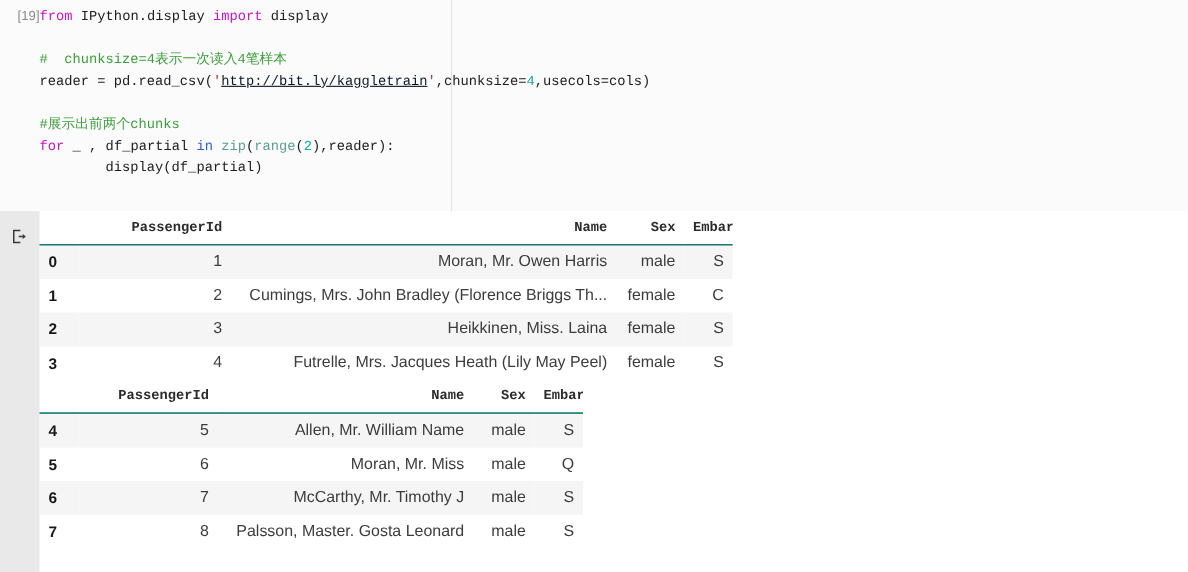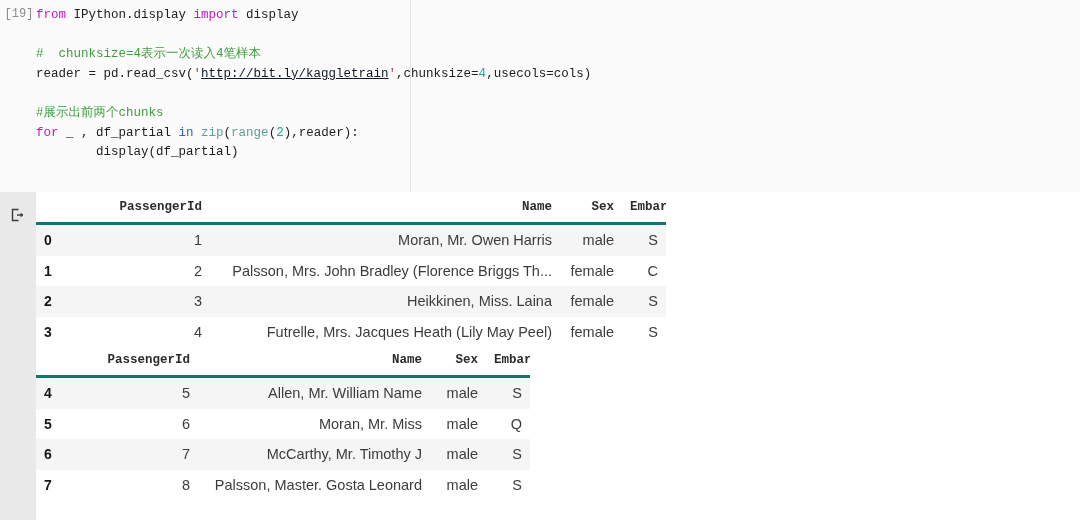--- a/index.html
+++ b/index.html
@@ -36,8 +36,8 @@
     left: 2px;
     top: 7px;
     width: 34px;
-    text-align: center;
-    font-family: Liberation Mono, monospace;
+    text-align: right;
+    font-family: Liberation Sans, sans-serif;
     font-size: 12px;
     color: #8a8a8a;
     letter-spacing: 0px;

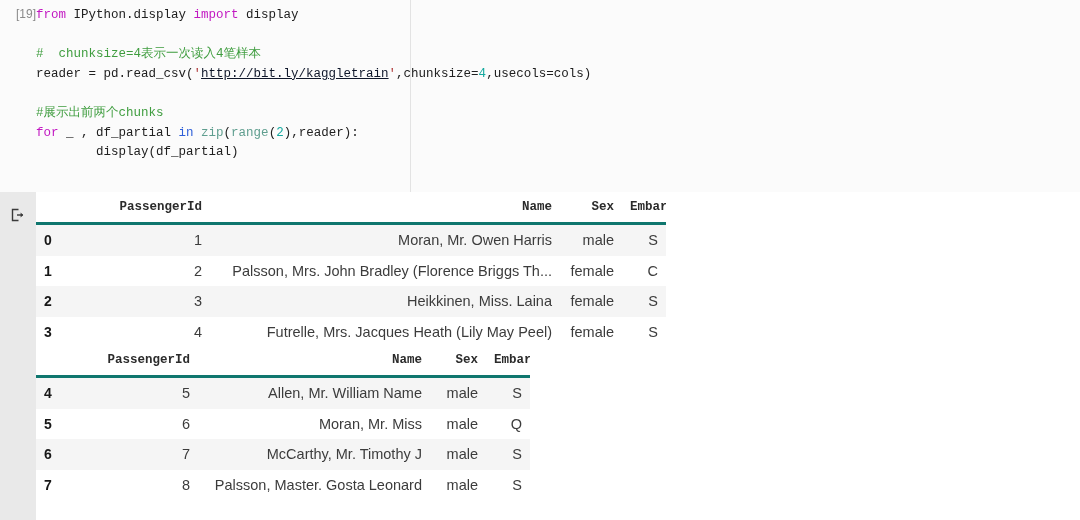--- a/index.html
+++ b/index.html
@@ -123,7 +123,7 @@
     height: 30px;
     background: #ffffff;
   }
-  table.df thead tr { border-bottom: 3px solid #0f766e; }
+  table.df thead tr { border-bottom: 1px solid #0f766e; }
   table.df tbody td {
     font-family: "Liberation Sans", sans-serif;
     font-size: 14.5px;

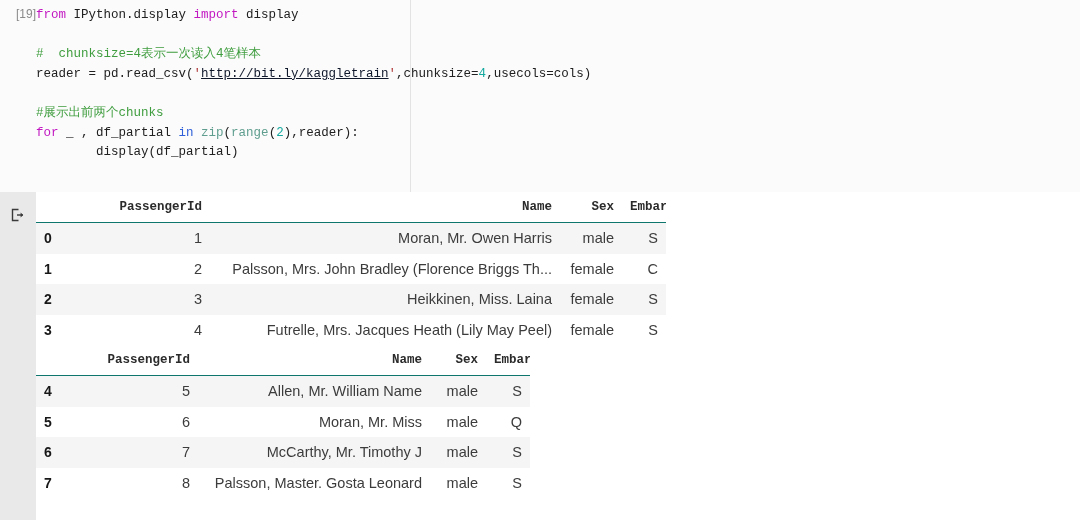--- a/index.html
+++ b/index.html
@@ -213,7 +213,7 @@
           <tr class="odd">
             <th class="idx">1</th>
             <td>2</td>
-            <td>Palsson, Mrs. John Bradley (Florence Briggs Th...</td>
+            <td>Cumings, Mrs. John Bradley (Florence Briggs Th...</td>
             <td>female</td>
             <td>C</td>
           </tr>

